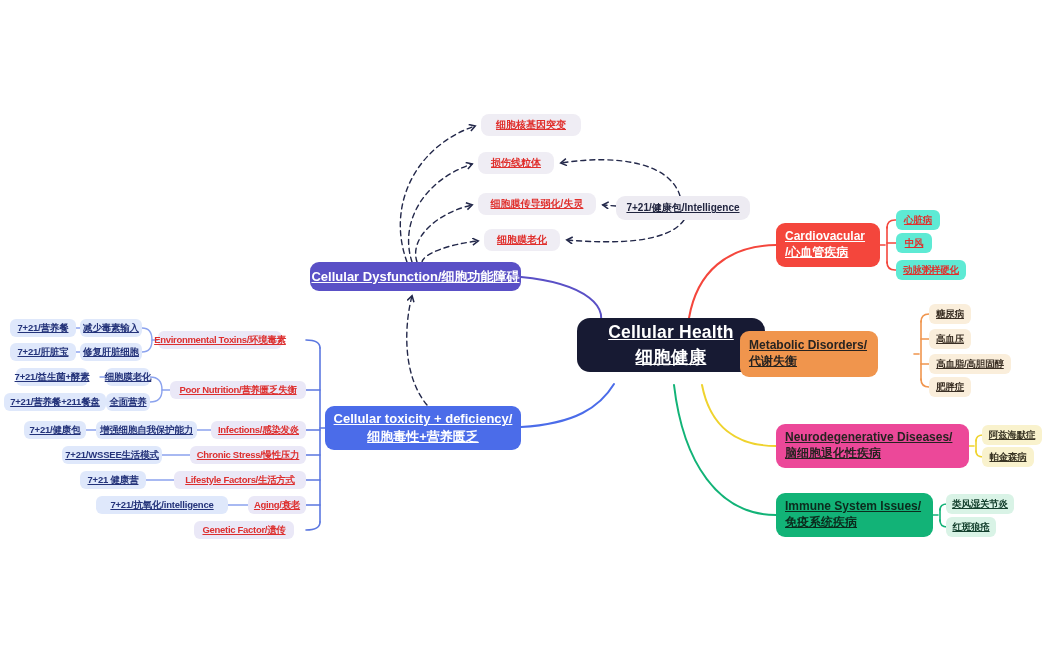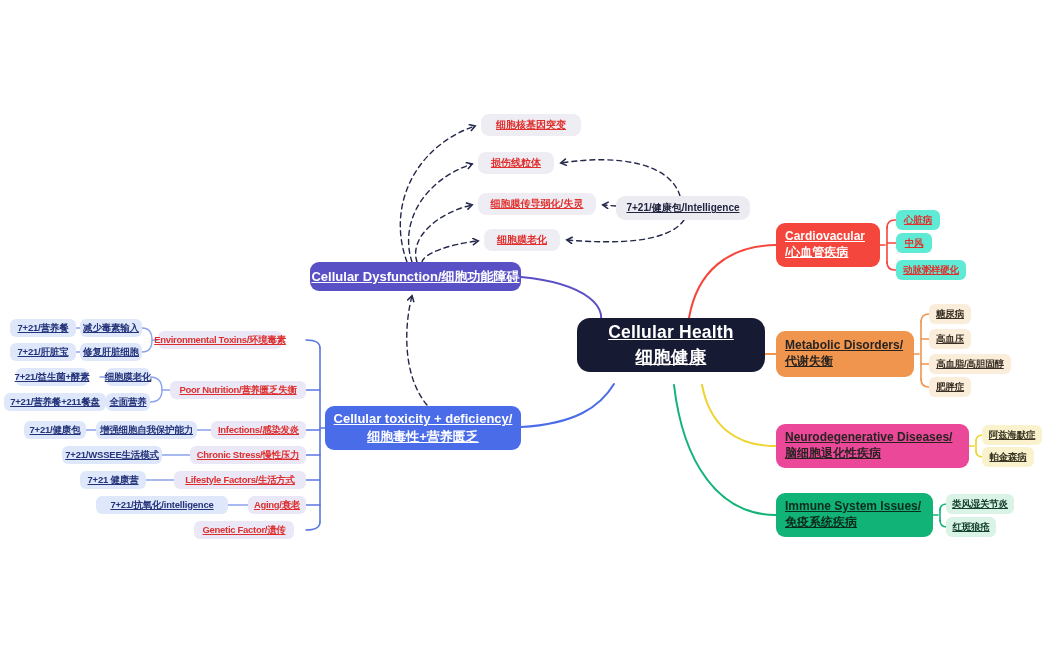--- a/index.html
+++ b/index.html
@@ -143,7 +143,7 @@
     <span>Cardiovacular</span>
     <span>/心血管疾病</span>
   </div>
-  <div class="n branch metab" style="left:776px;top:331px;width:138px;height:46px">
+  <div class="n branch metab" style="left:740px;top:331px;width:138px;height:46px">
     <span>Metabolic Disorders/</span>
     <span>代谢失衡</span>
   </div>

